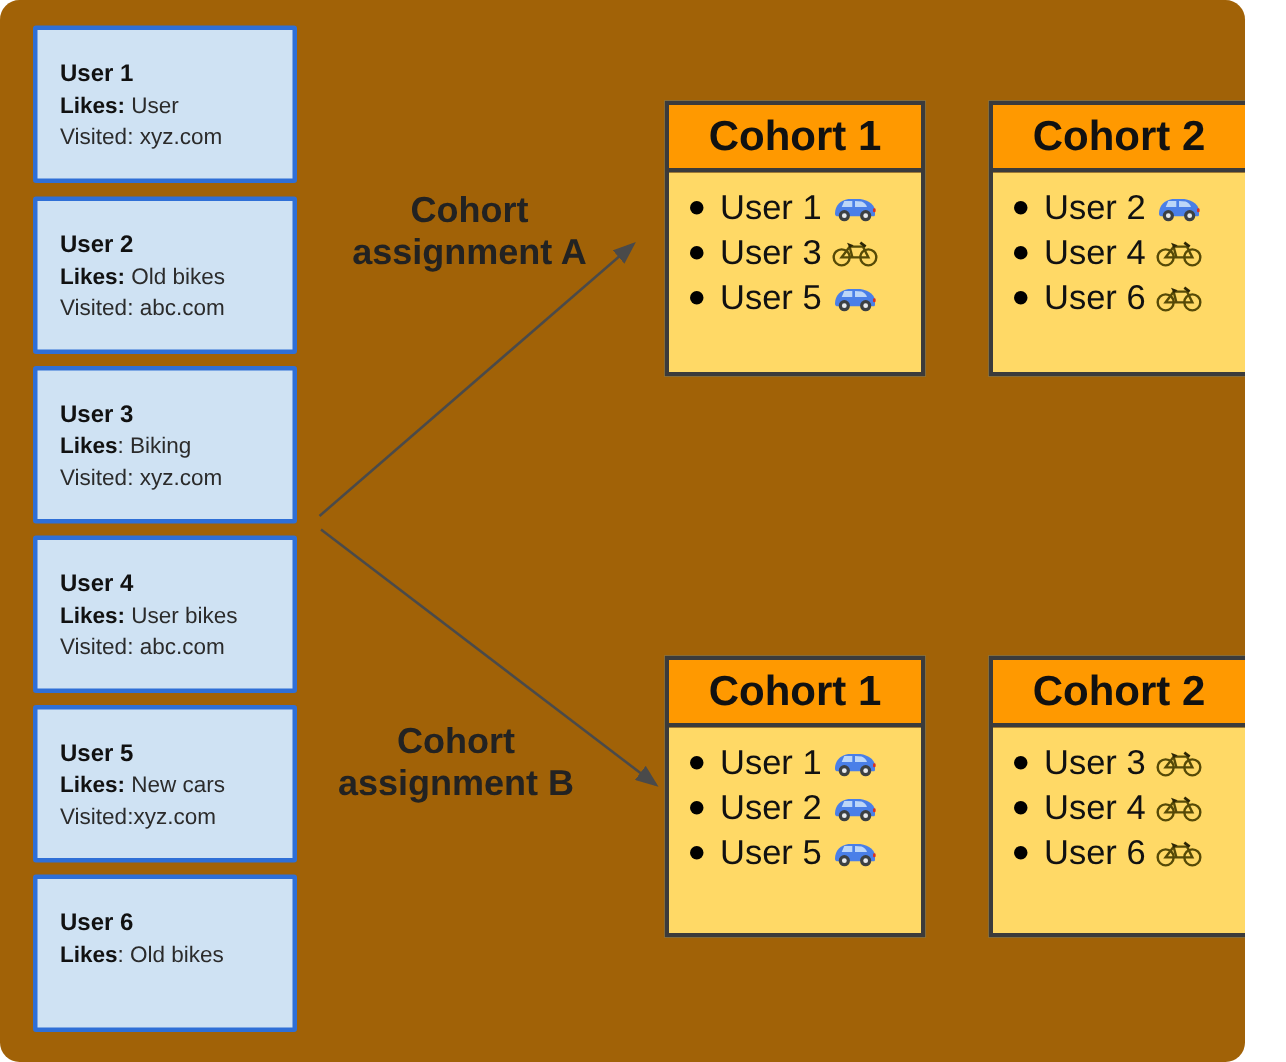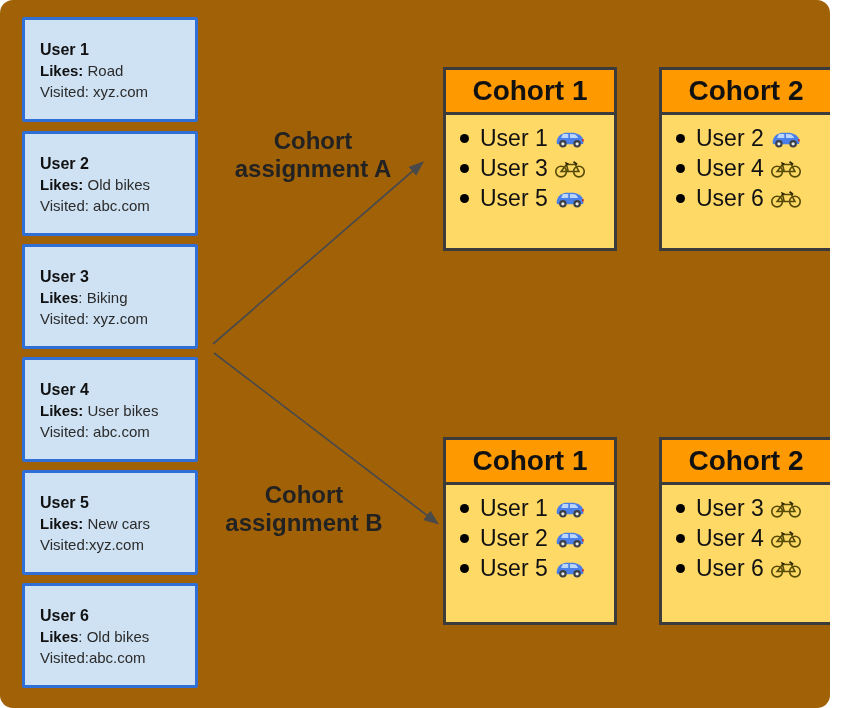--- a/index.html
+++ b/index.html
@@ -51,7 +51,7 @@
 
   <div class="user-box" style="top:17px" data-name="user-card-1">
     <div class="uname" data-name="user-name">User 1</div>
-    <div data-name="user-likes"><b>Likes:</b><span> Road</span></div>
+    <div data-name="user-likes"><b>Likes:</b><span> User</span></div>
     <div data-name="user-visited">Visited: xyz.com</div>
   </div>
   <div class="user-box" style="top:131px" data-name="user-card-2">

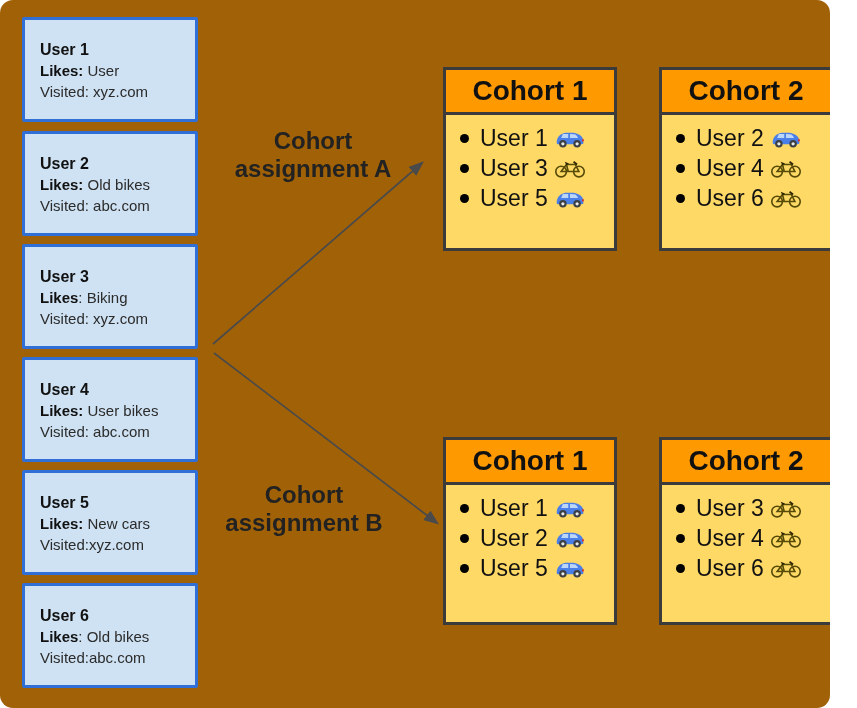--- a/index.html
+++ b/index.html
@@ -77,7 +77,6 @@
   <div class="user-box" style="top:583px" data-name="user-card-6">
     <div class="uname" data-name="user-name">User 6</div>
     <div data-name="user-likes"><b>Likes</b><span>: Old bikes</span></div>
-    <div data-name="user-visited">Visited:abc.com</div>
   </div>
 
   <div class="assign-label" style="left:223px; top:127px" data-name="label-cohort-assignment-a">Cohort assignment A</div>

